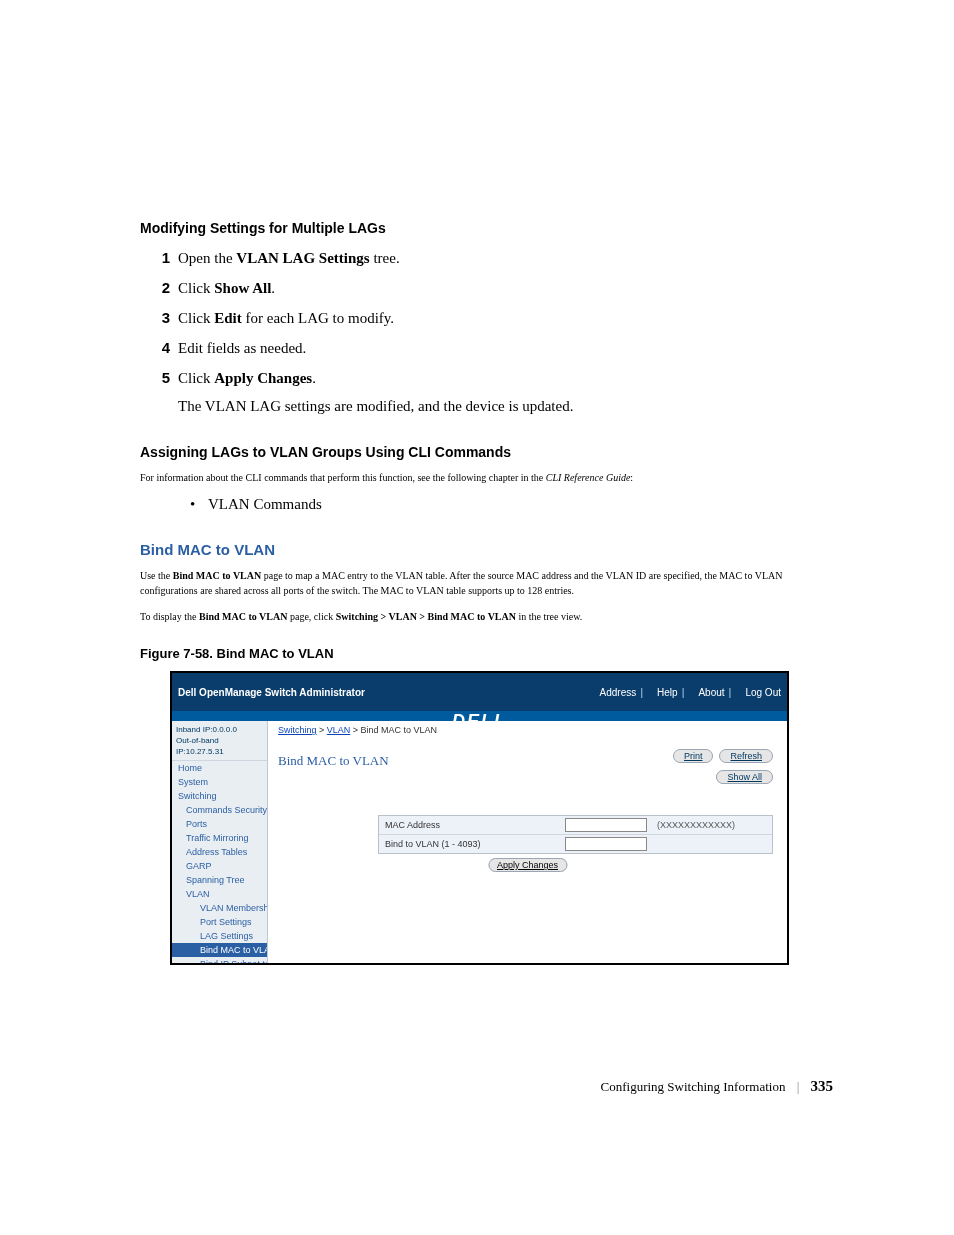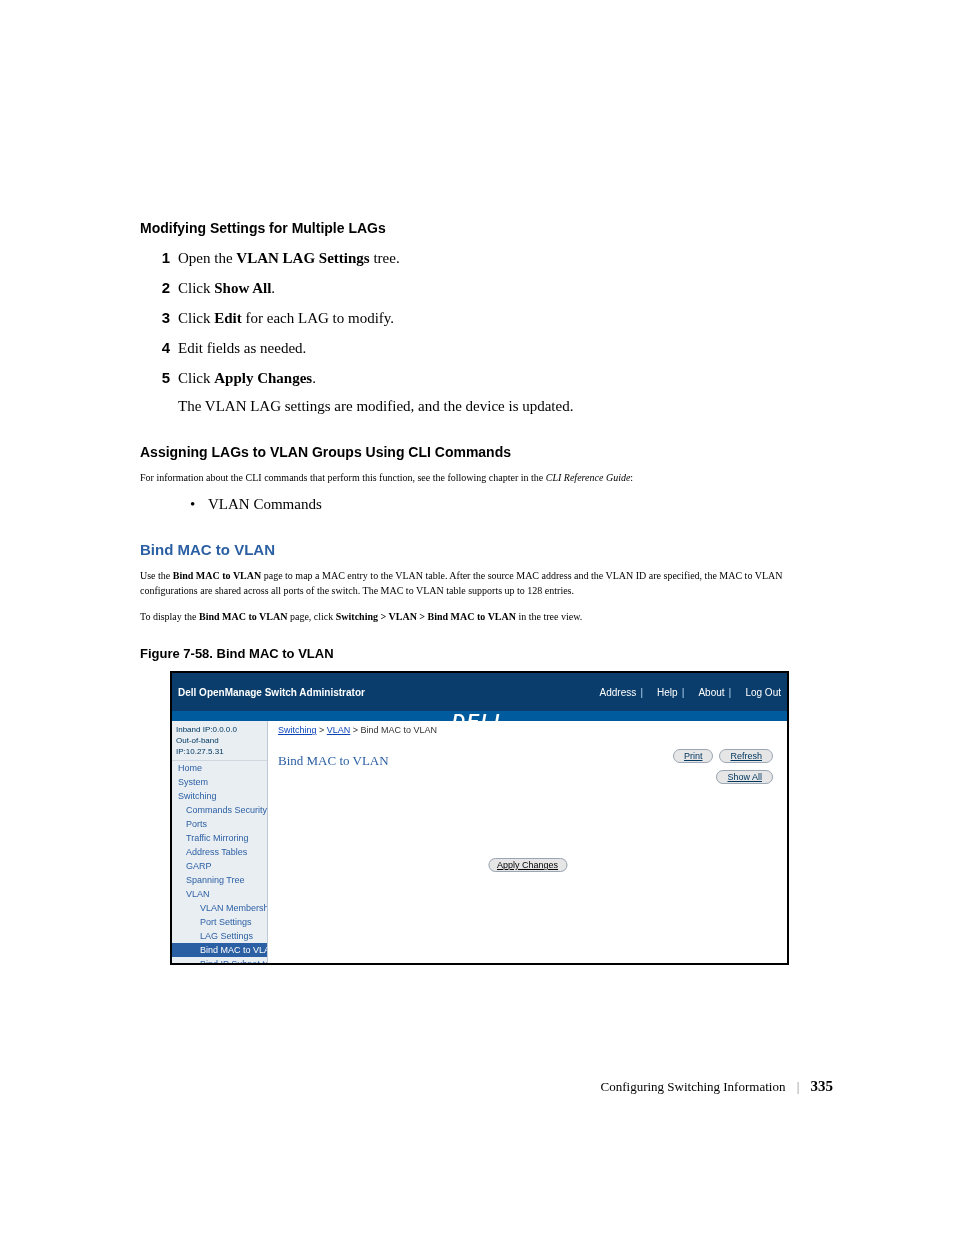--- a/index.html
+++ b/index.html
@@ -352,6 +352,17 @@
         <div class="btnrow2">
           <span class="pill">Show All</span>
         </div>
+        <div class="formbox">
+          <div class="formrow">
+            <span class="lbl">MAC Address</span>
+            <span class="inp"></span>
+            <span class="hint">(XXXXXXXXXXXX)</span>
+          </div>
+          <div class="formrow">
+            <span class="lbl">Bind to VLAN (1 - 4093)</span>
+            <span class="inp"></span>
+          </div>
+        </div>
         <div class="apply">
           <span class="applybtn">Apply Changes</span>
         </div>

